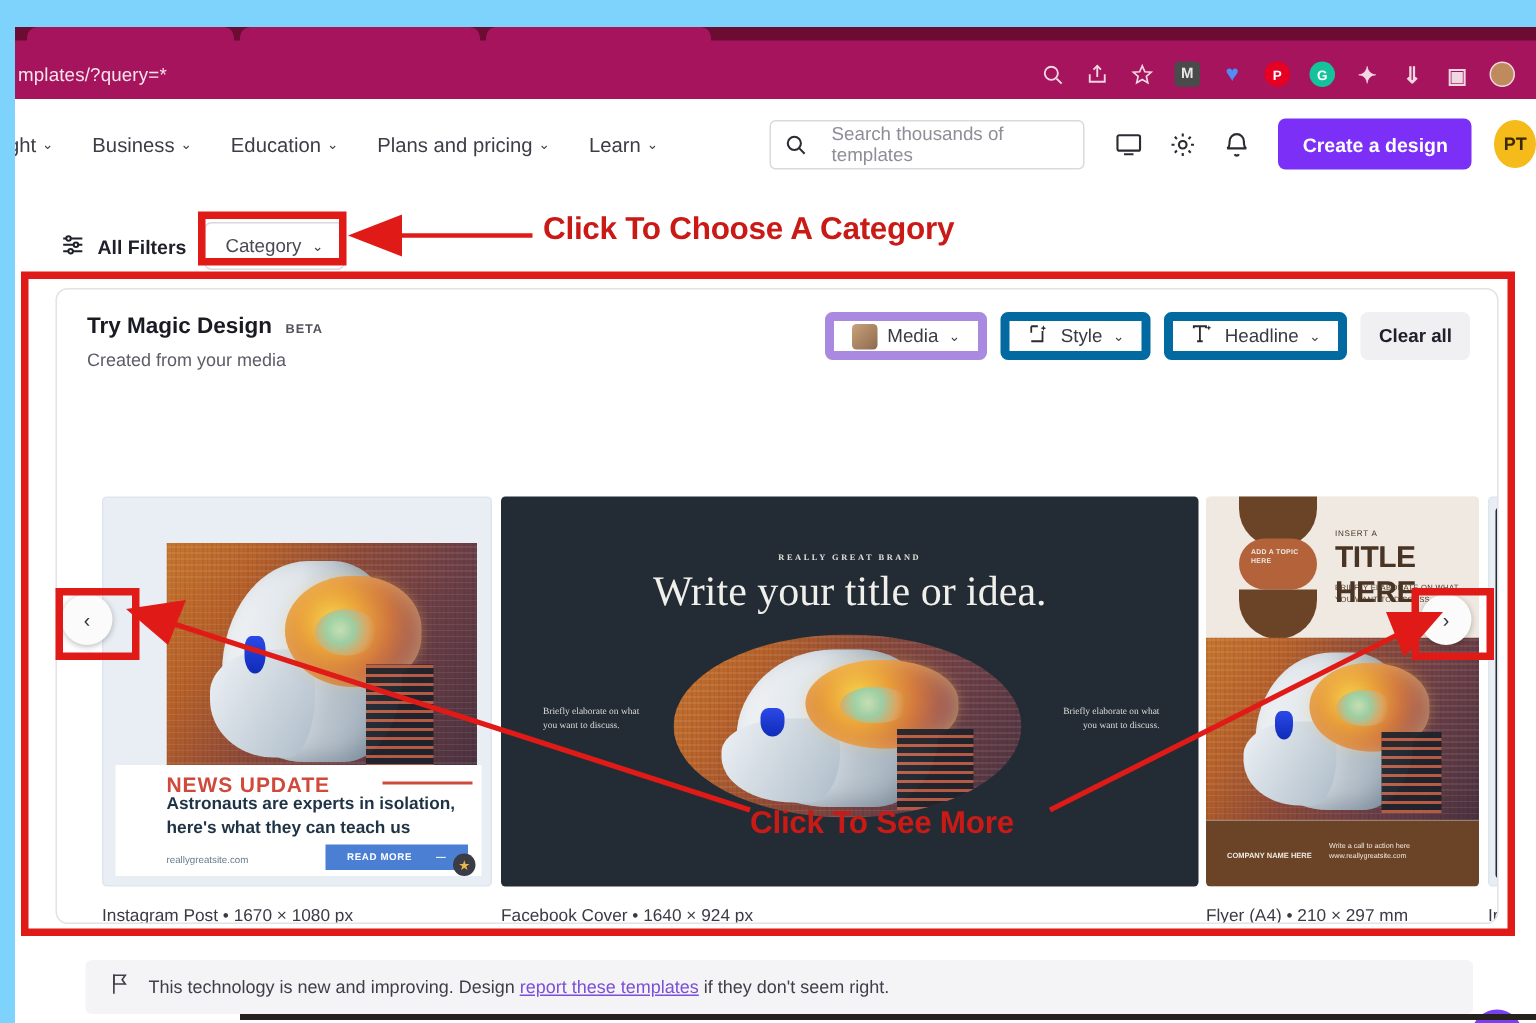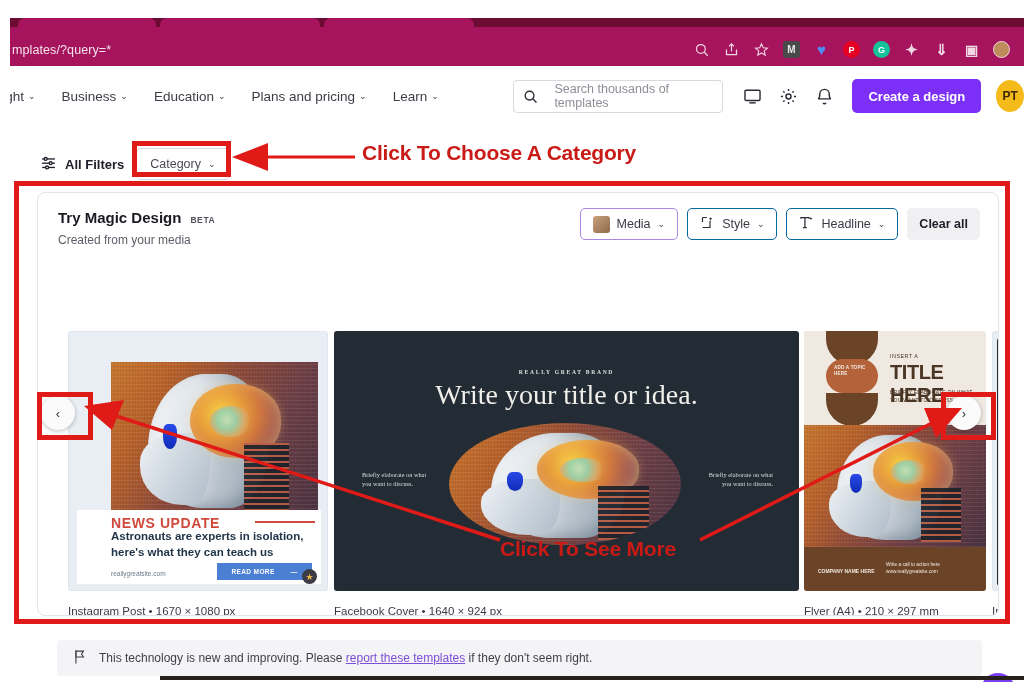--- a/index.html
+++ b/index.html
@@ -8,7 +8,7 @@
     font-family: "Liberation Sans", sans-serif;
     background: #e6dcc8;
   }
-  #root { position: relative; width: 1024px; height: 682px; background: #ffffff; }
+  #root { position: relative; width: 1024px; height: 682px; background: #7dd3fc; }
 
   
   .tabstrip {

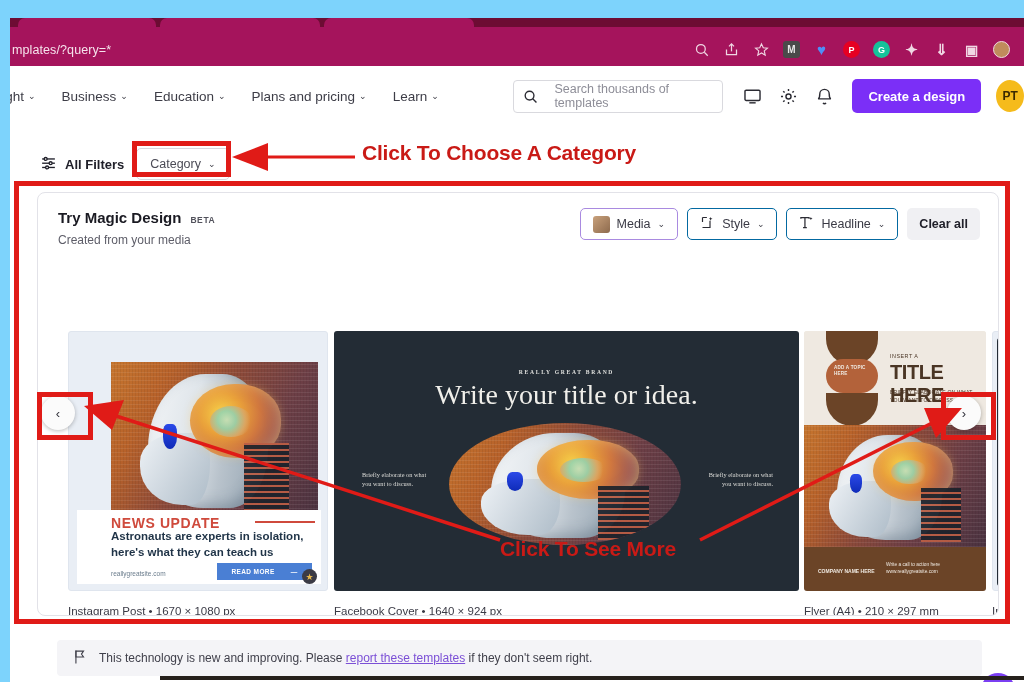--- a/index.html
+++ b/index.html
@@ -101,7 +101,7 @@
   .panel-sub { font-size: 12px; color: #5d5d68; margin-top: 7px; }
   .panel-ctrls { position: absolute; right: 18px; top: 15px; display: flex; align-items: center; gap: 9px; }
   .ctrl {
-    height: 32px; padding: 0 12px; border: 1px solid #0369a1; border-radius: 5px;
+    height: 32px; padding: 0 12px; border: 6px solid #0369a1; border-radius: 5px;
     display: flex; align-items: center; gap: 7px; font-size: 12.5px; color: #3a3a45; background: #fff;
   }
   .ctrl.media { border-color: #a98ae0; }

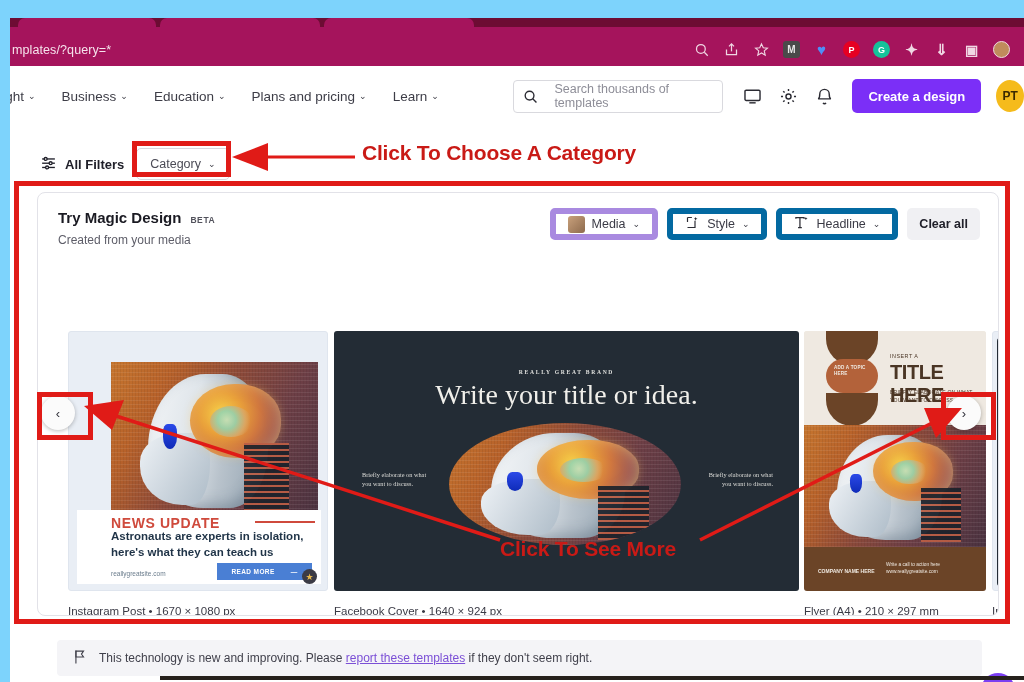--- a/index.html
+++ b/index.html
@@ -499,7 +499,7 @@
         </svg>
       </span>
       <span class="notice-txt">
-        <span>This technology is new and improving. Please </span><a class="notice-link" href="#">report these templates</a><span> if they don't seem right.</span>
+        <span>This technology is new and improving. Design </span><a class="notice-link" href="#">report these templates</a><span> if they don't seem right.</span>
       </span>
     </div>
 

